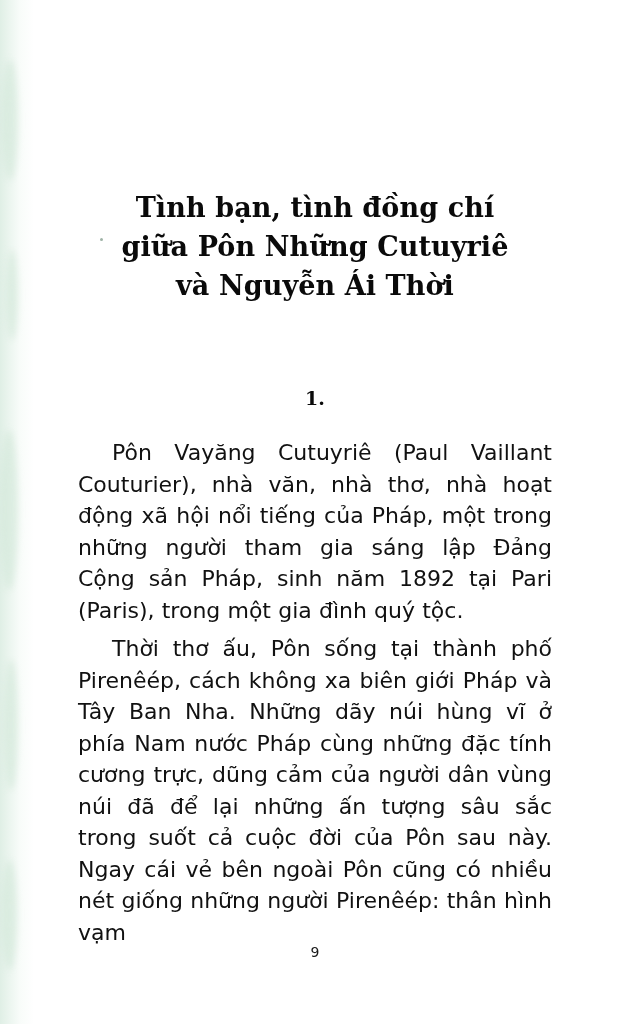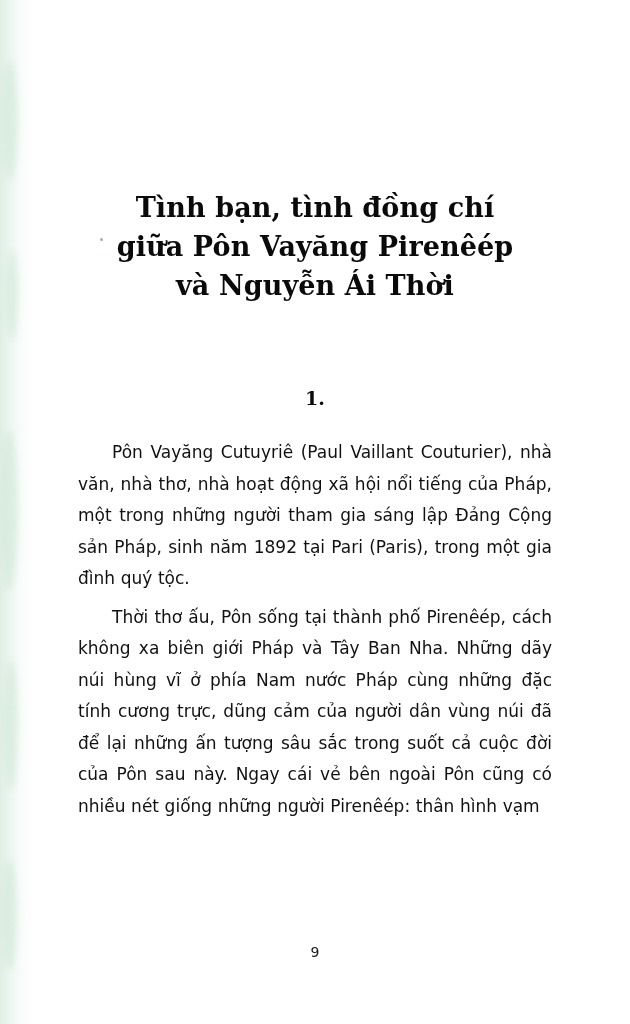--- a/index.html
+++ b/index.html
@@ -141,7 +141,7 @@
 
     <h1 class="chapter-title">
       <span class="line">Tình bạn, tình đồng chí</span>
-      <span class="line">giữa Pôn Vayăng Pirenêép</span>
+      <span class="line">giữa Pôn Những Cutuyriê</span>
       <span class="line">và Nguyễn Ái Thời</span>
     </h1>
 

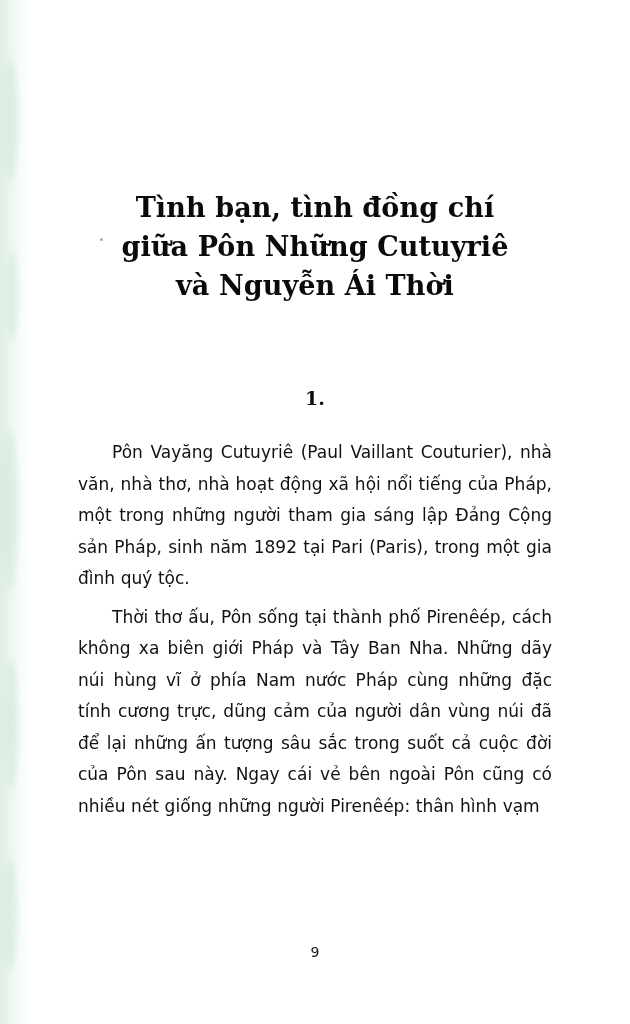--- a/index.html
+++ b/index.html
@@ -104,7 +104,7 @@
     text-justify: inter-word;
     text-indent: 34px;
     font-family: "DejaVu Sans", sans-serif;
-    font-size: 17px;
+    font-size: 22px;
     line-height: 31.5px;
     color: #111111;
     word-spacing: 0.2px;

